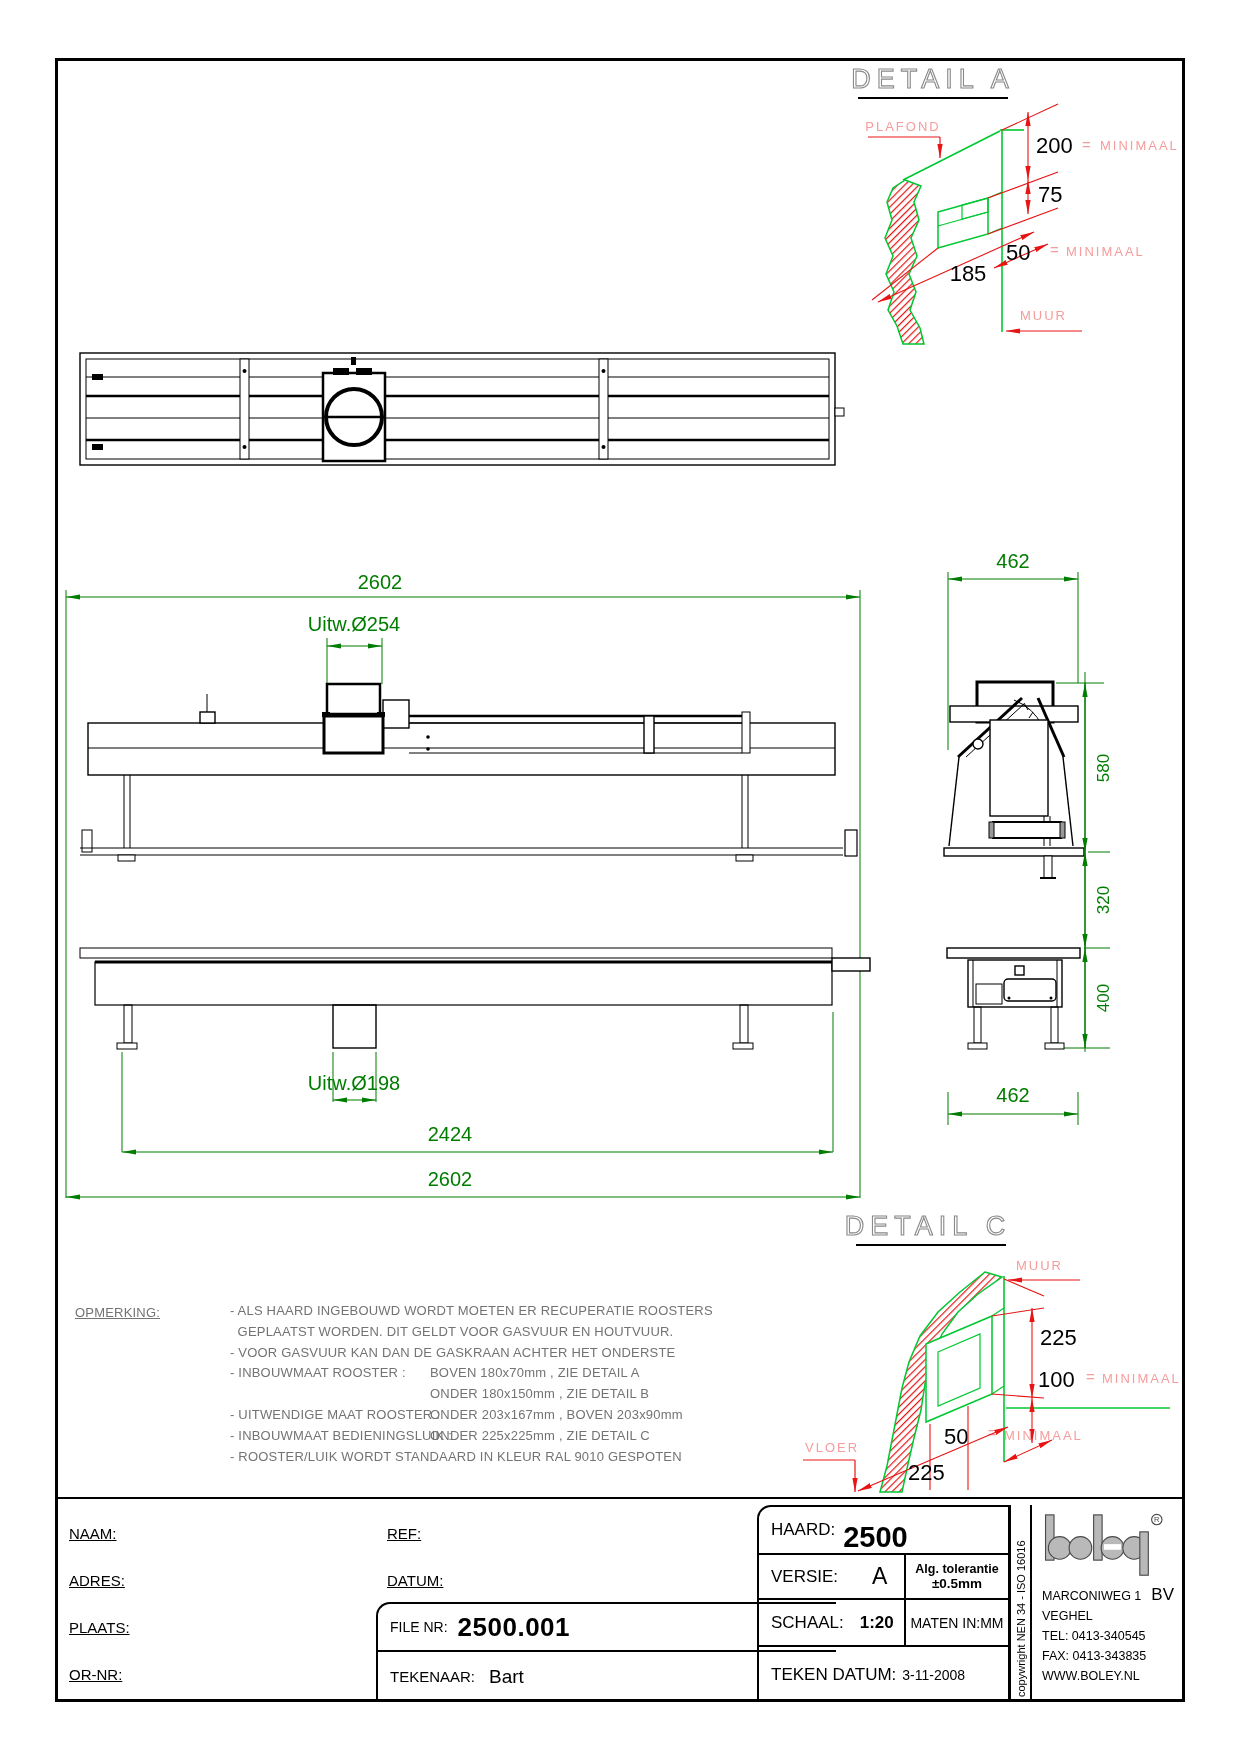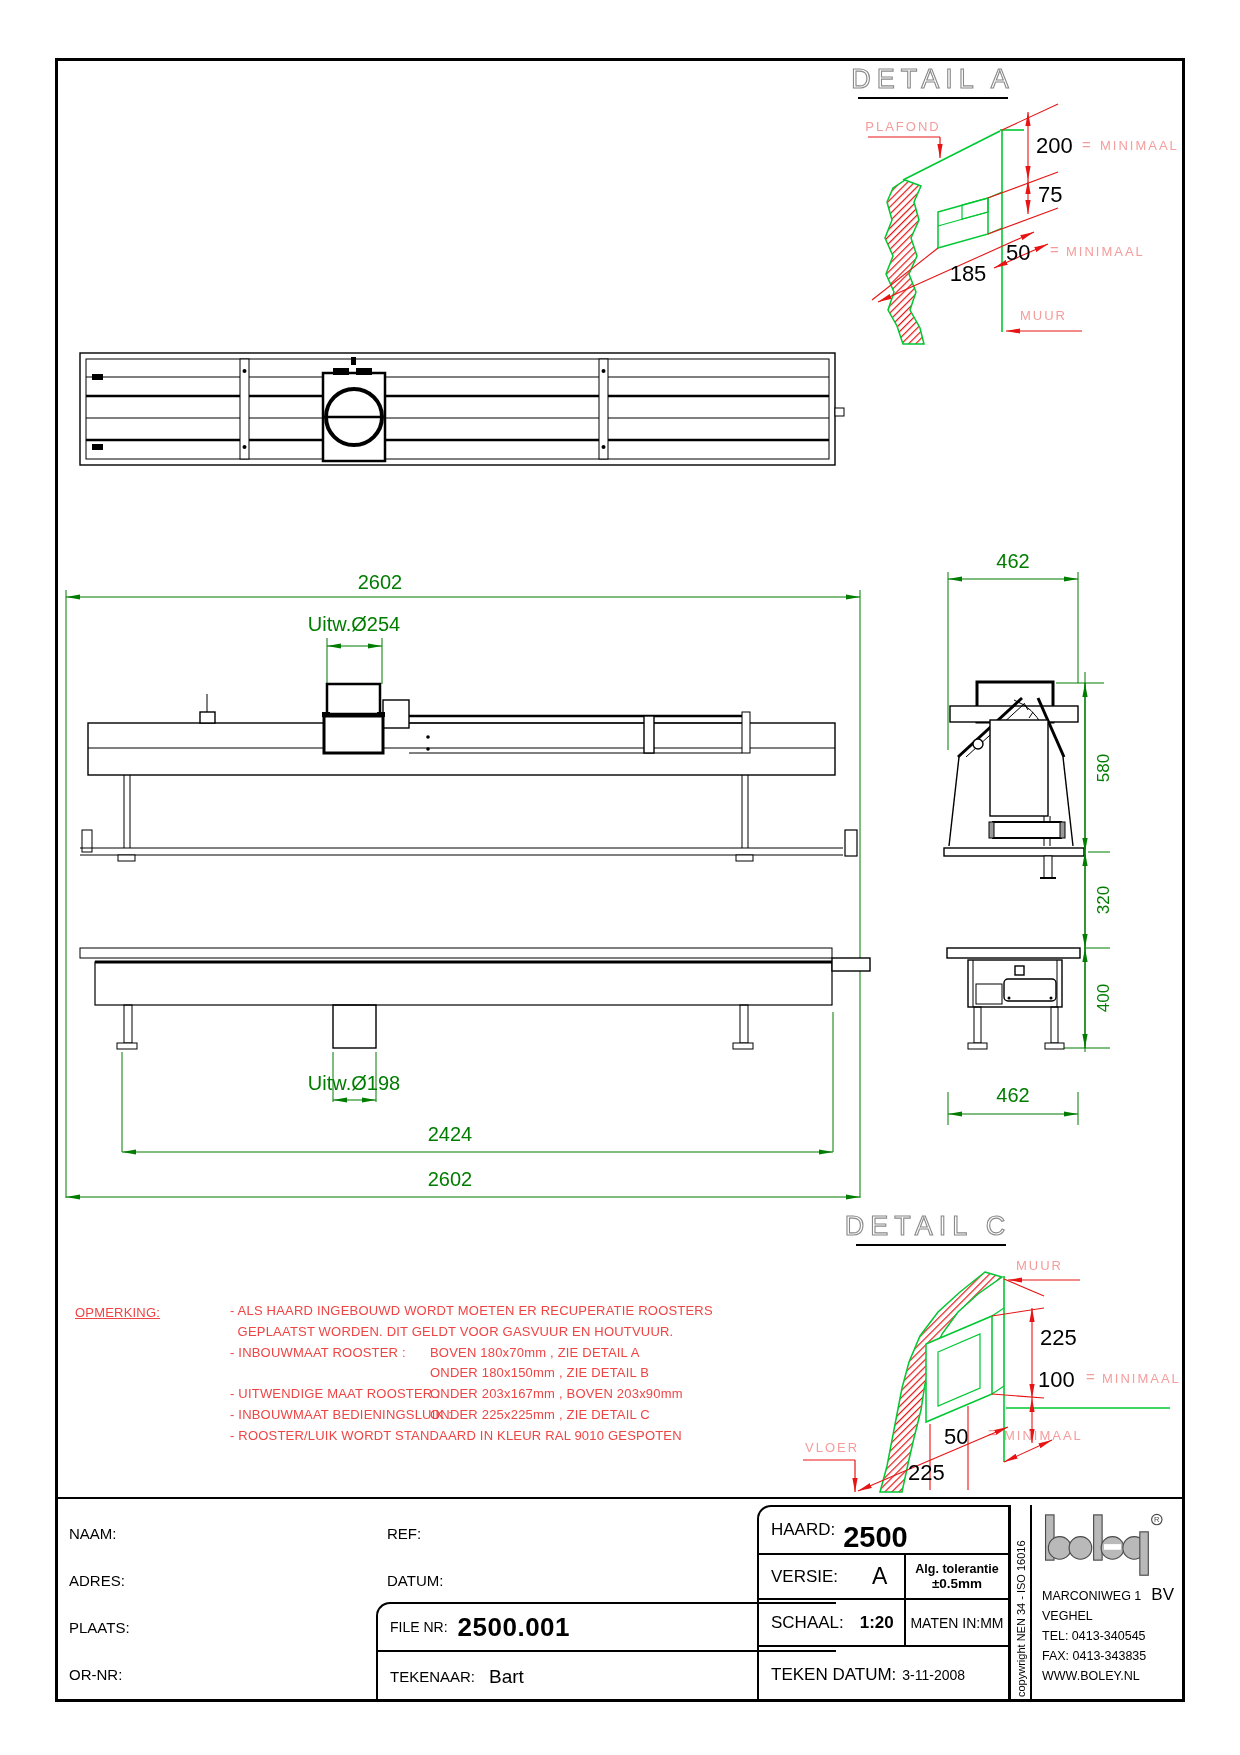--- a/index.html
+++ b/index.html
@@ -14,7 +14,7 @@
   text.eq{fill:#f59c9c;font-size:15px;}
   text.dtitle{fill:none;stroke:#8a8a8a;stroke-width:1.1;font-size:27px;letter-spacing:6px;}
   
-  .notes{position:absolute;left:75px;top:1303px;width:620px;font-size:13px;color:#ef4444;letter-spacing:.2px;}
+  .notes{position:absolute;left:75px;top:1303px;width:620px;font-size:13px;color:#737373;letter-spacing:.2px;}
   .notes-head{position:absolute;left:0;top:2px;text-decoration:underline;}
   .nrows{margin-left:155px;}
   .nrow{height:20.8px;white-space:pre;}

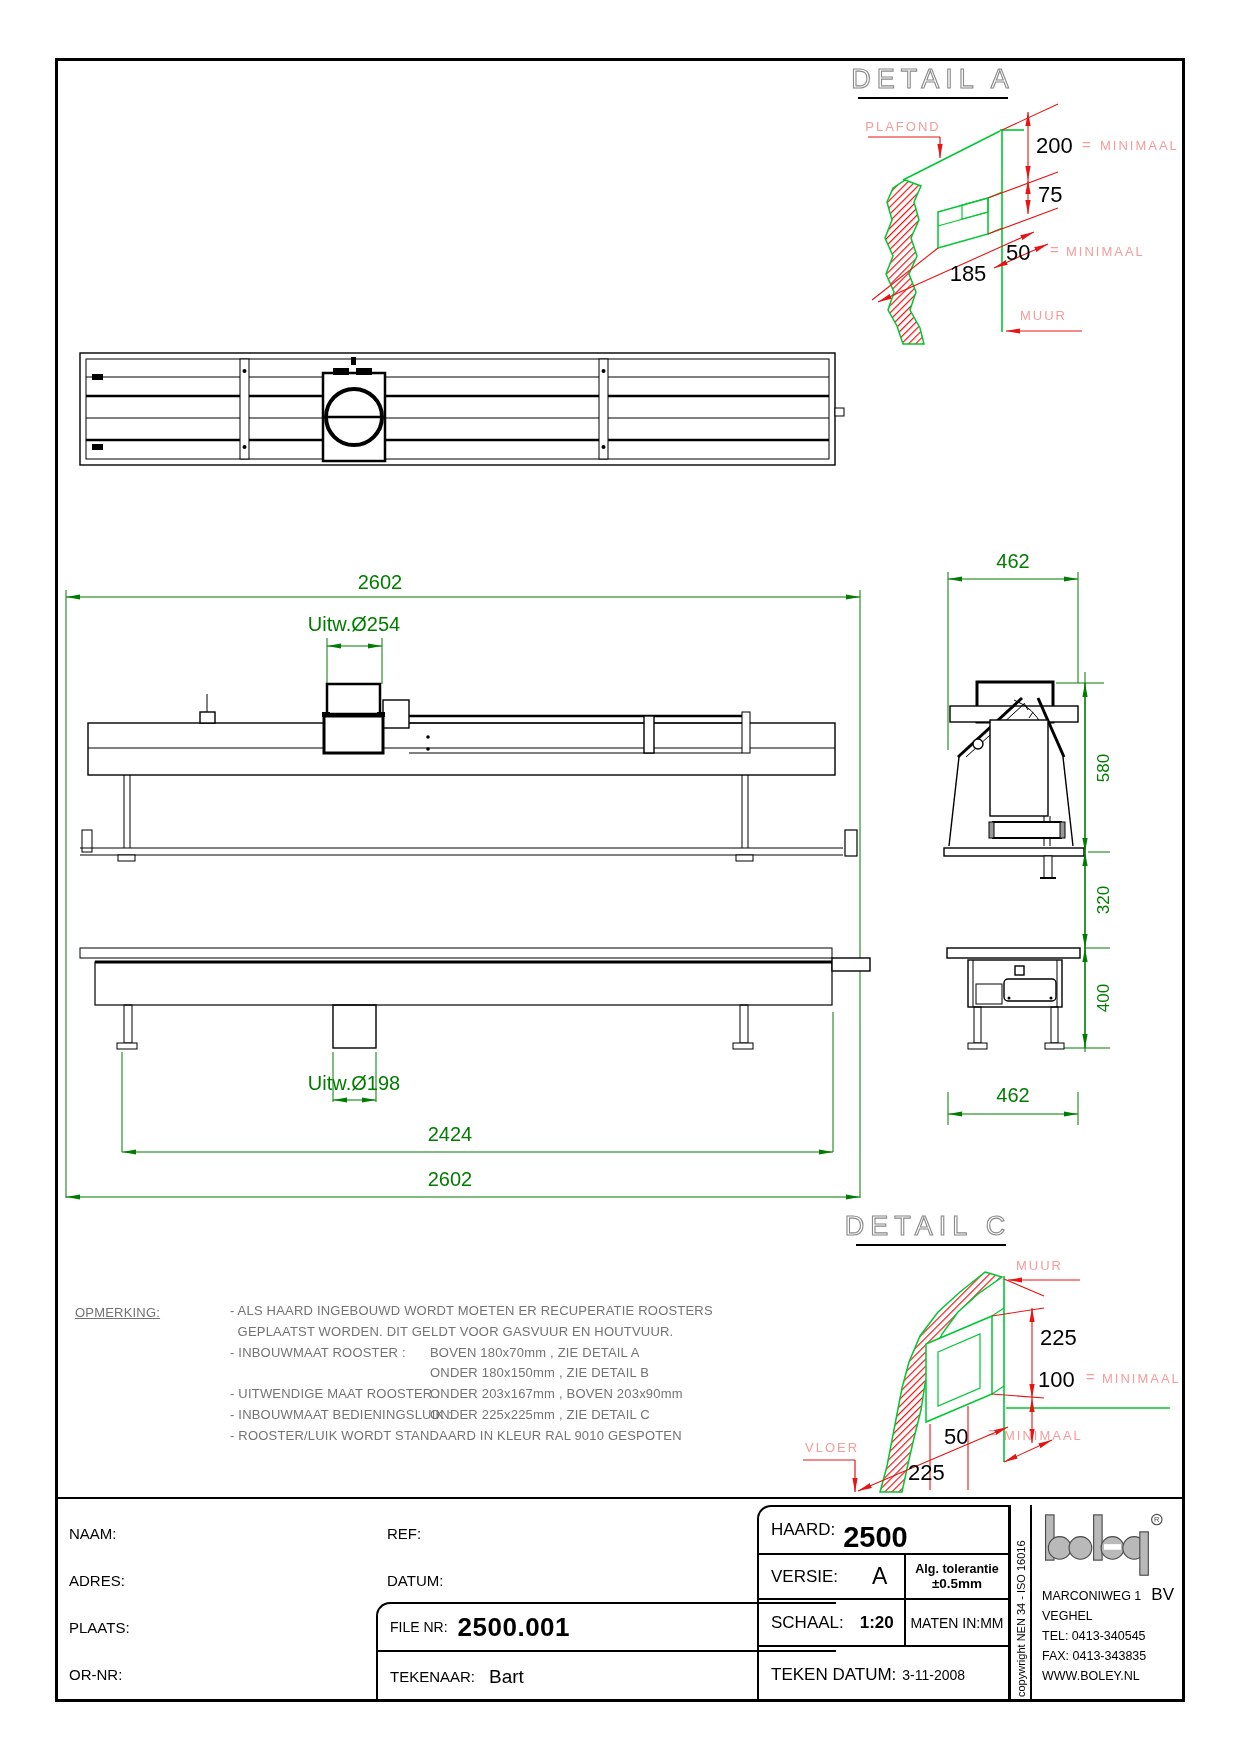--- a/index.html
+++ b/index.html
@@ -307,6 +307,7 @@
   <div class="nrows">
     <div class="nrow"><span>- ALS HAARD INGEBOUWD WORDT MOETEN ER RECUPERATIE ROOSTERS</span></div>
     <div class="nrow"><span>  GEPLAATST WORDEN. DIT GELDT VOOR GASVUUR EN HOUTVUUR.</span></div>
+    <div class="nrow"><span>- VOOR GASVUUR KAN DAN DE GASKRAAN ACHTER HET ONDERSTE</span></div>
     <div class="nrow"><span class="nl">- INBOUWMAAT ROOSTER :</span><span>BOVEN 180x70mm , ZIE DETAIL A</span></div>
     <div class="nrow"><span class="nl"></span><span>ONDER 180x150mm , ZIE DETAIL B</span></div>
     <div class="nrow"><span class="nl">- UITWENDIGE MAAT ROOSTER :</span><span>ONDER 203x167mm , BOVEN 203x90mm</span></div>

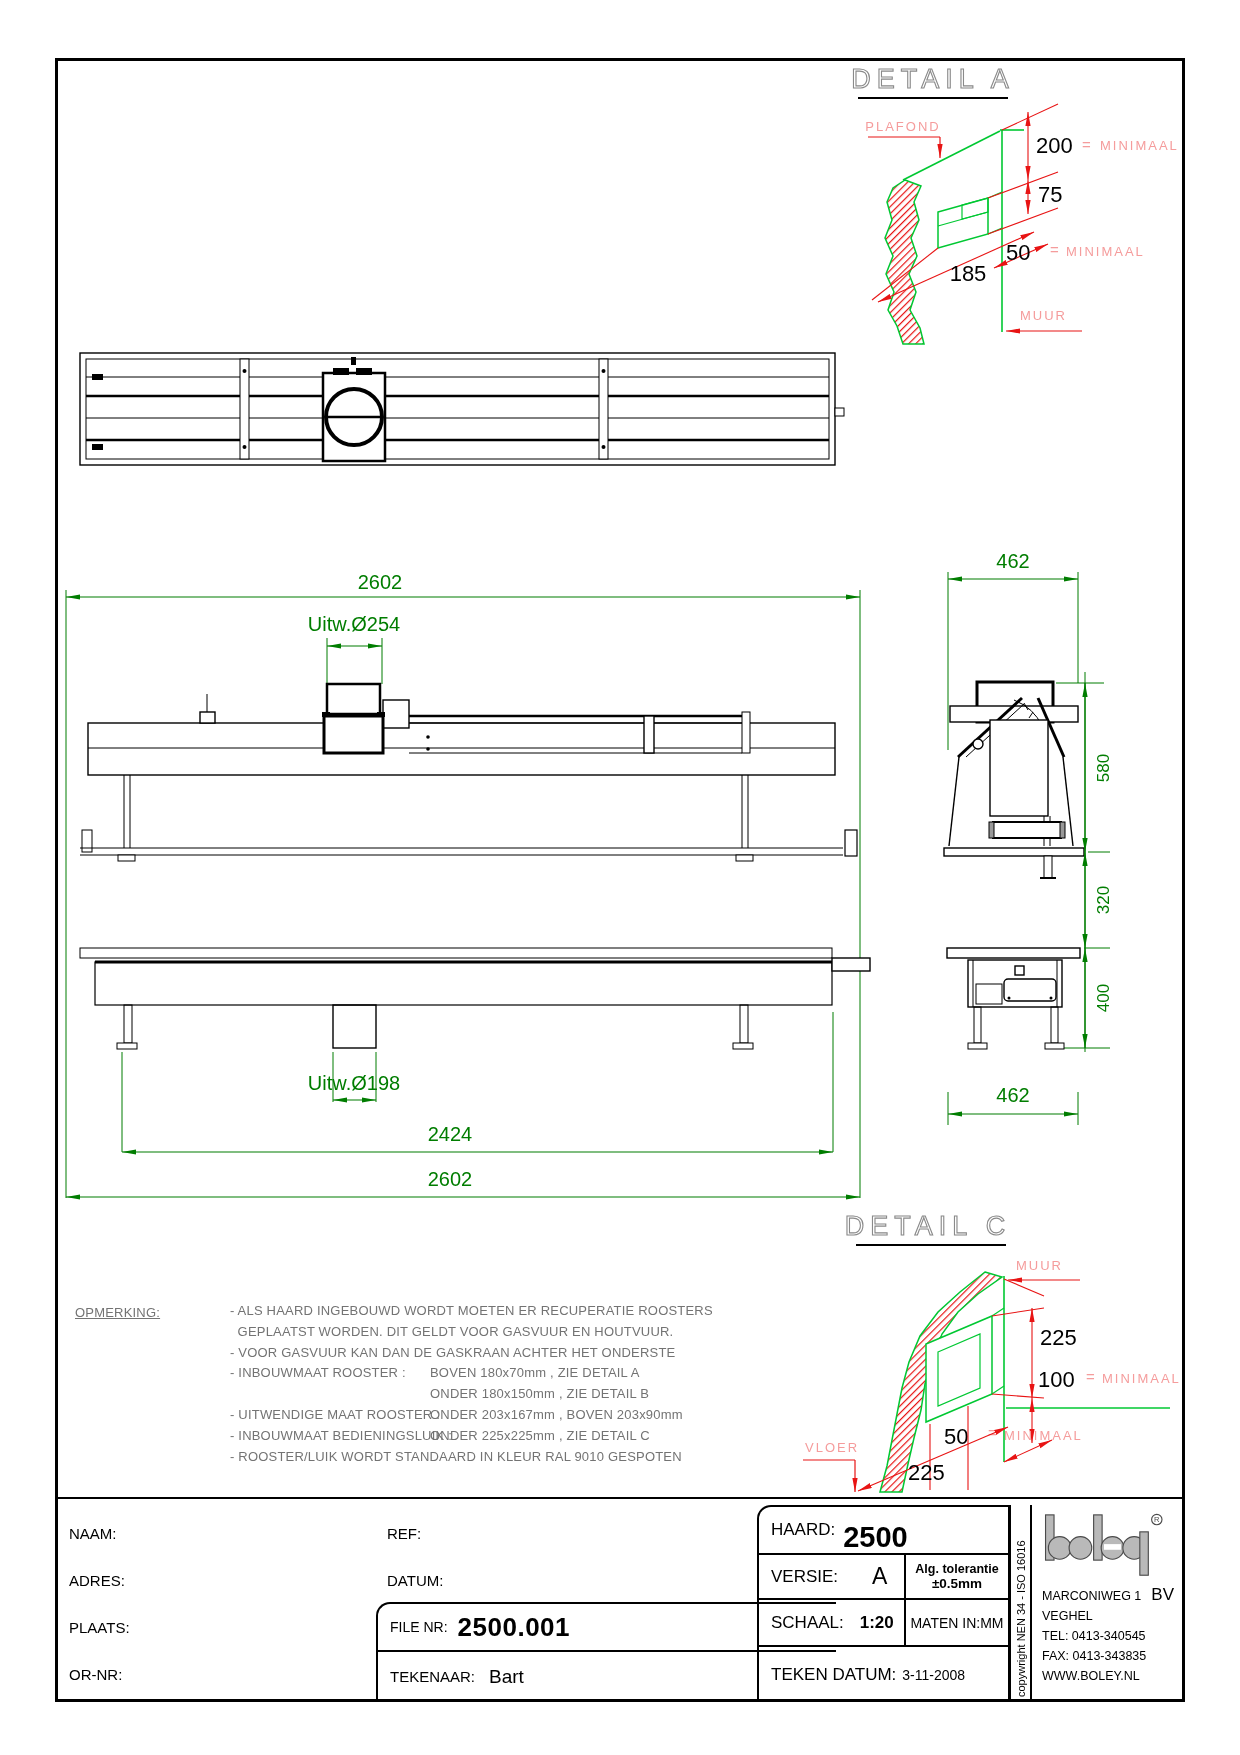--- a/index.html
+++ b/index.html
@@ -21,7 +21,7 @@
   .nl{display:inline-block;width:200px;}
   
   .tb{position:absolute;left:57px;top:1497px;width:1125px;height:202px;border-top:2px solid #000;box-sizing:border-box;color:#000;}
-  .tb .lab{position:absolute;font-size:15px;}
+  .tb .lab{position:absolute;font-size:15px;text-decoration:underline;}
   .filebox{position:absolute;left:319px;top:103px;width:460px;height:99px;border-top:2px solid #000;border-left:2px solid #000;border-top-left-radius:14px;box-sizing:border-box;}
   .fb-r1{height:46px;border-bottom:2px solid #000;display:flex;align-items:center;padding-left:12px;}
   .fb-r1 .small{font-size:14px;}

